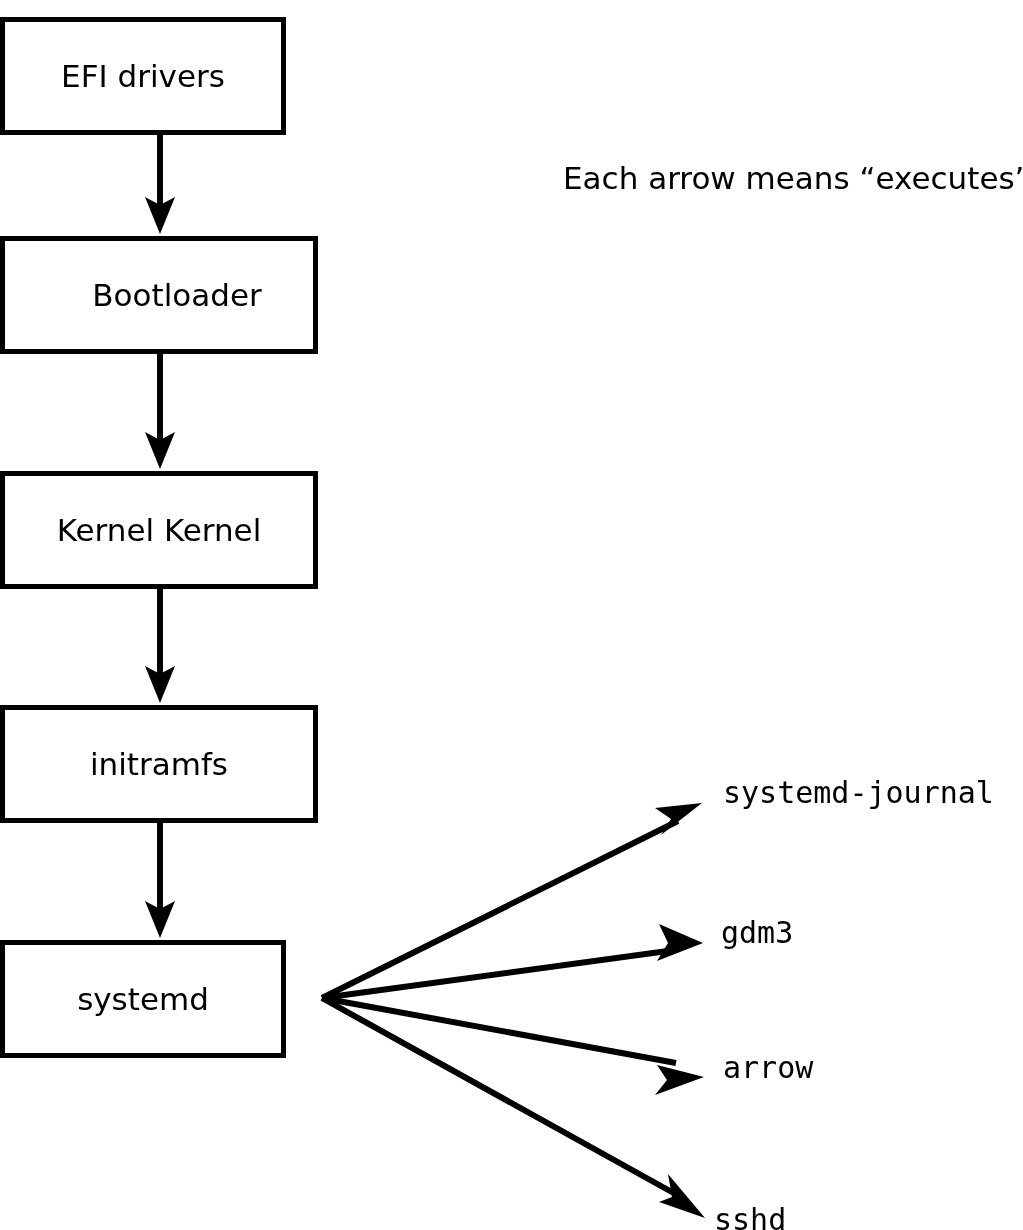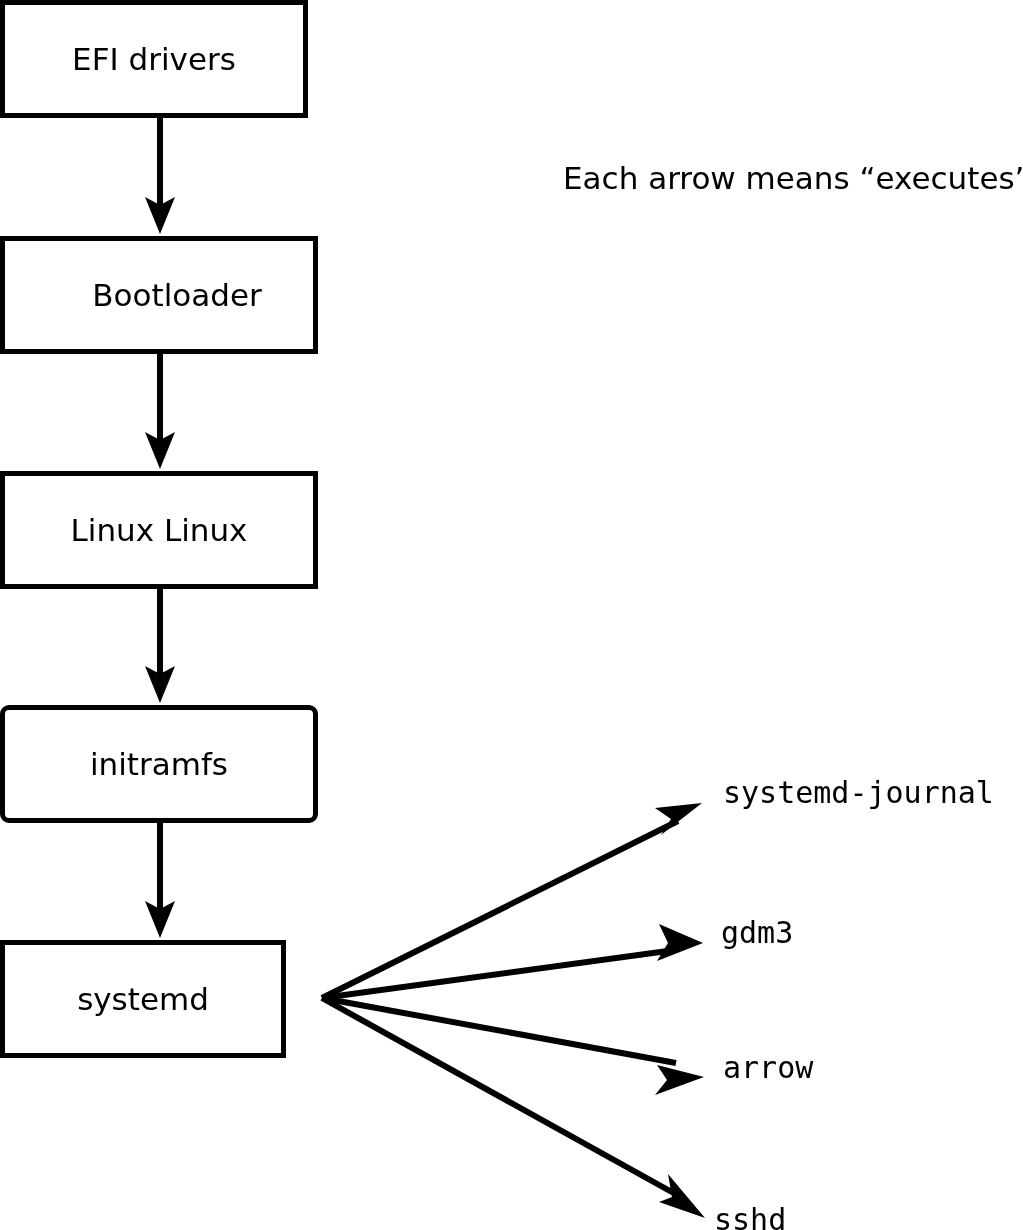--- a/index.html
+++ b/index.html
@@ -107,7 +107,7 @@
     </g>
   </svg>
 
-  <div class="box" style="left:0px; top:0px; width:308px; height:118px;">
+  <div class="box" style="left:0px; top:17px; width:286px; height:118px;">
     <span class="box-label">EFI drivers</span>
   </div>
 

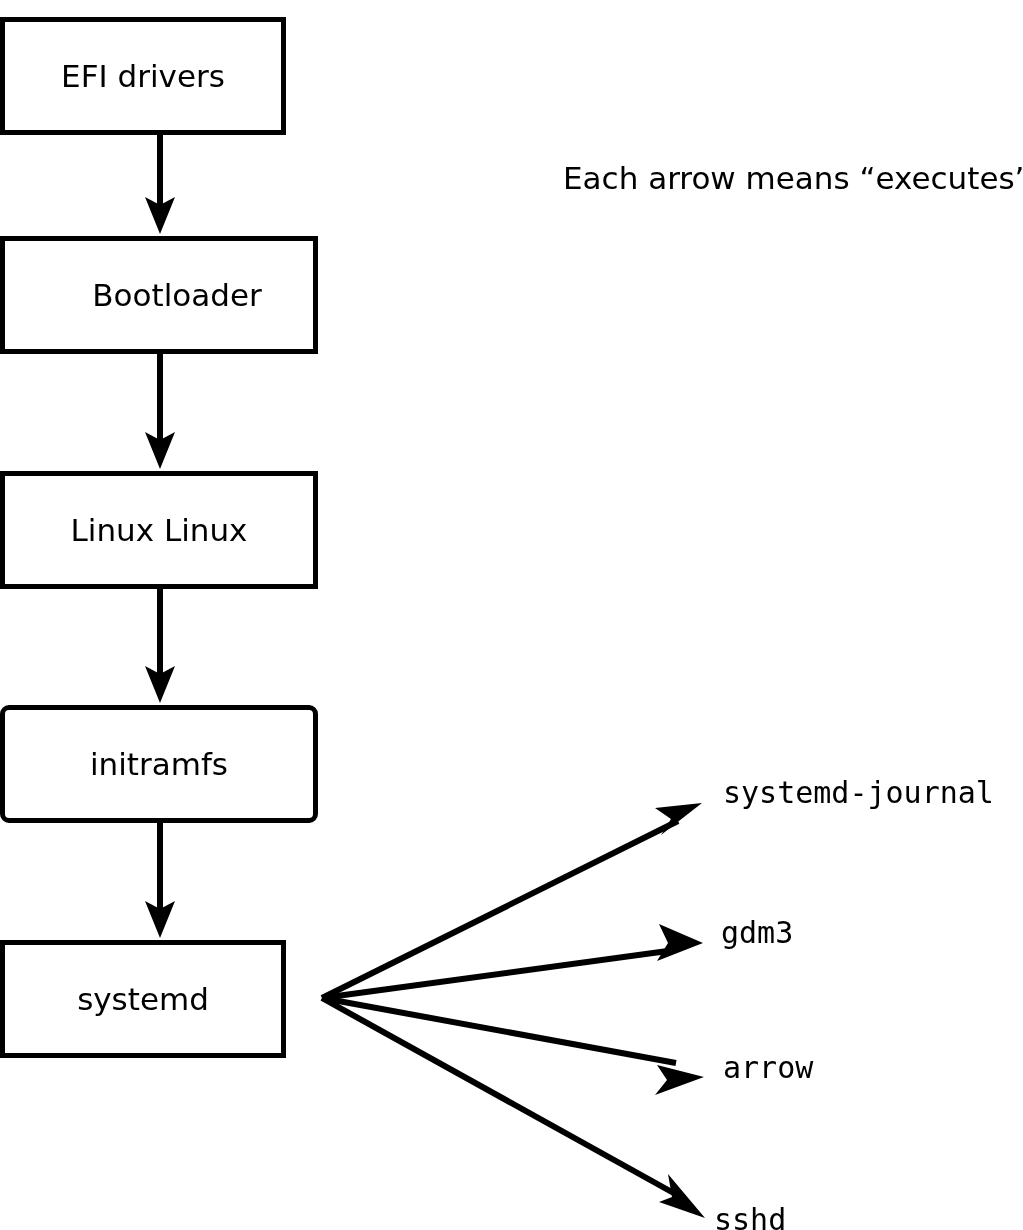--- a/index.html
+++ b/index.html
@@ -116,7 +116,7 @@
   </div>
 
   <div class="box" style="left:0px; top:471px; width:318px; height:118px;">
-    <span class="box-label">Linux Linux</span>
+    <span class="box-label">Kernel Kernel</span>
   </div>
 
   <div class="box" style="left:0px; top:705px; width:318px; height:118px;border-radius:9px;">

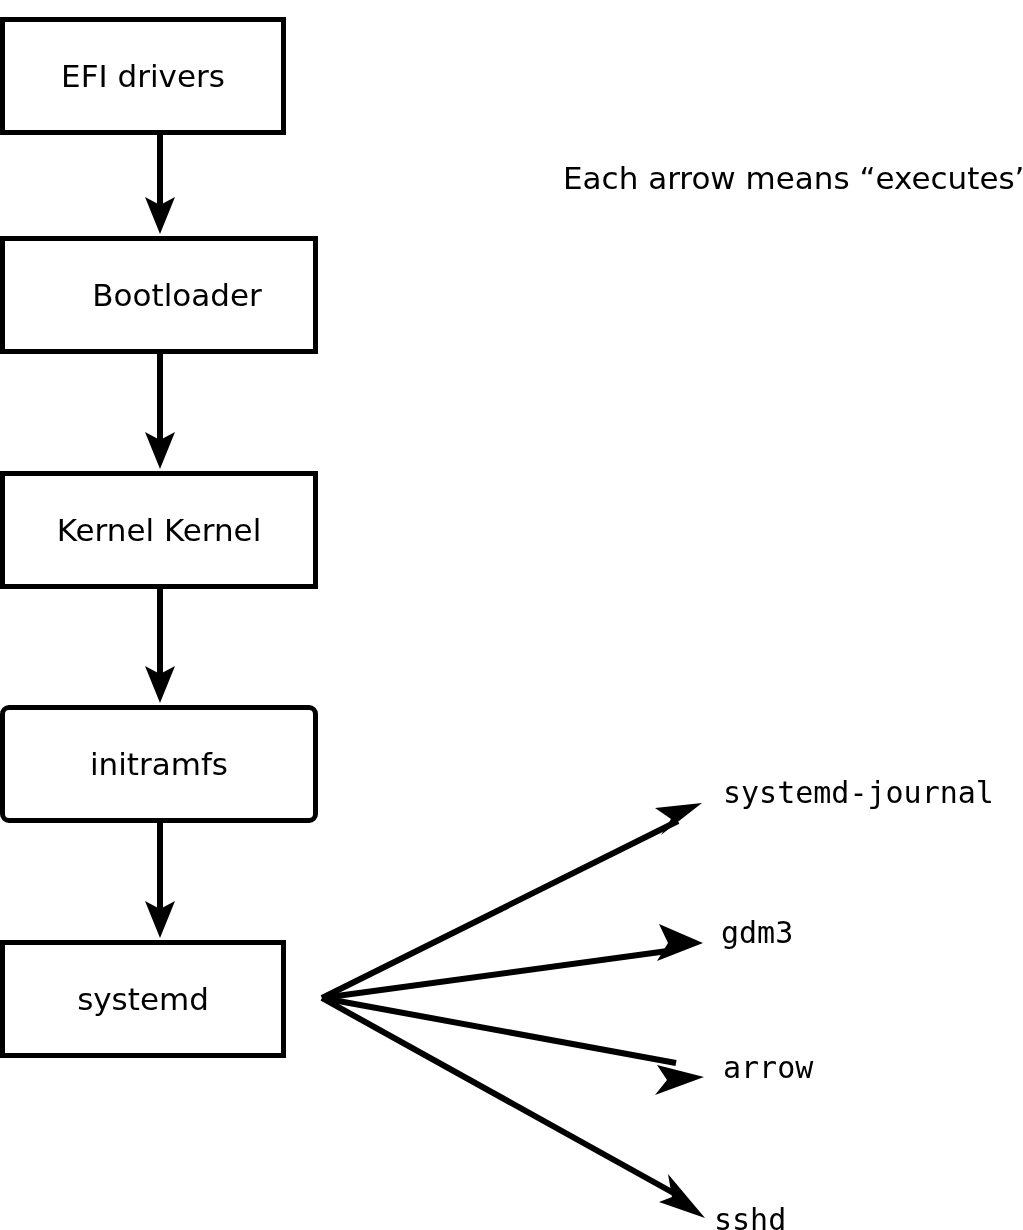--- a/index.html
+++ b/index.html
@@ -119,7 +119,7 @@
     <span class="box-label">Kernel Kernel</span>
   </div>
 
-  <div class="box" style="left:0px; top:705px; width:318px; height:118px;border-radius:9px;">
+  <div class="box" style="left:0px; top:705px; width:318px; height:118px;">
     <span class="box-label">initramfs</span>
   </div>
 

